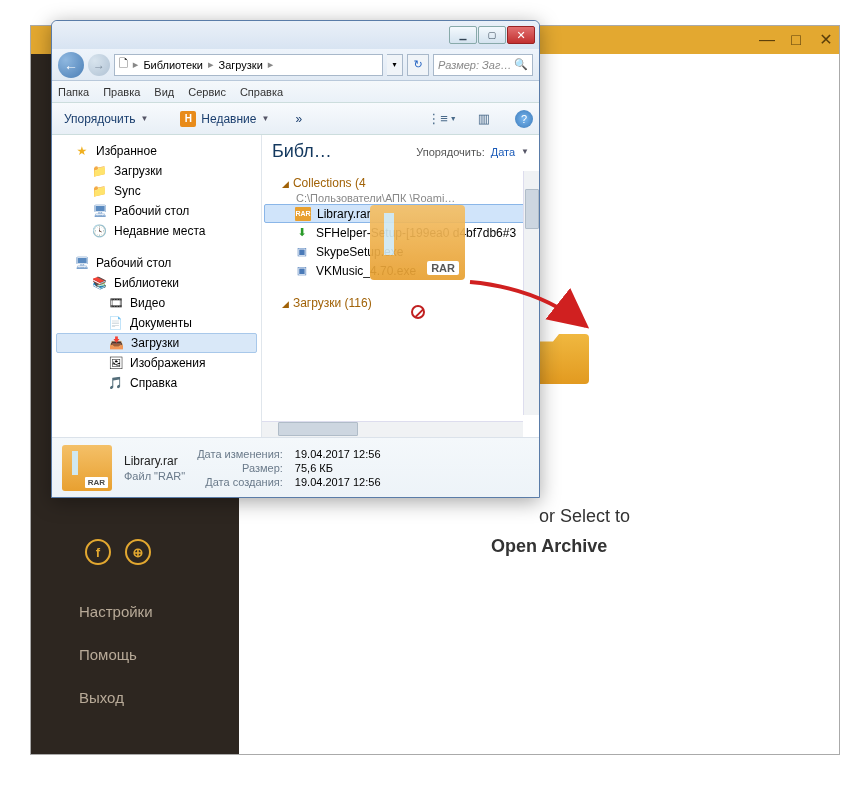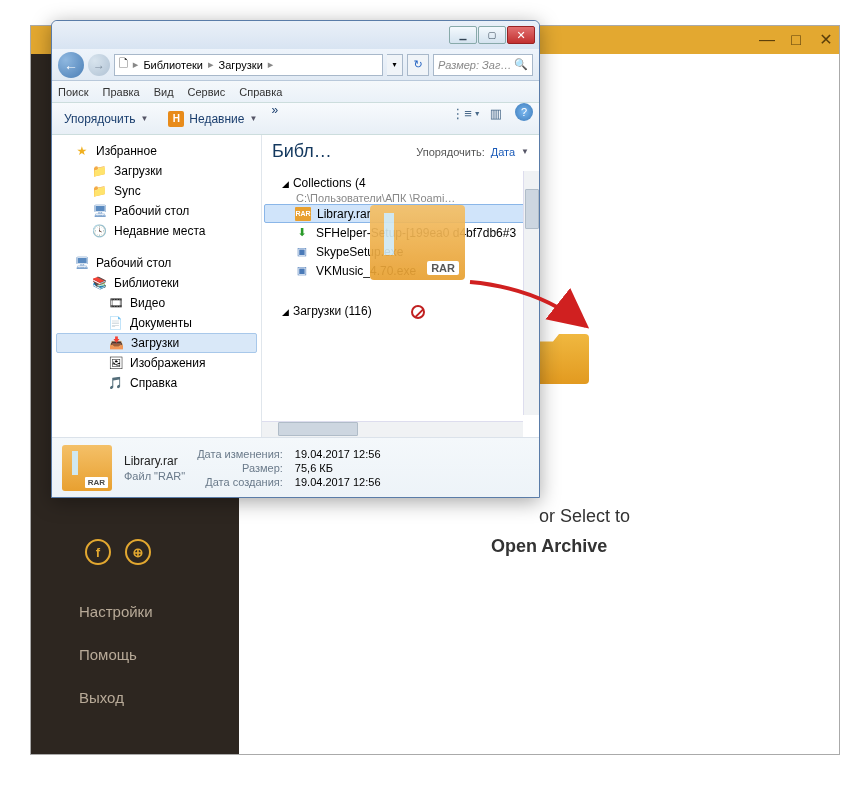--- a/index.html
+++ b/index.html
@@ -148,7 +148,7 @@
     </div>
   </div>
   <div class="ex-menu">
-    <span>Поиск</span>
+    <span>Папка</span>
     <span>Правка</span>
     <span>Вид</span>
     <span>Сервис</span>

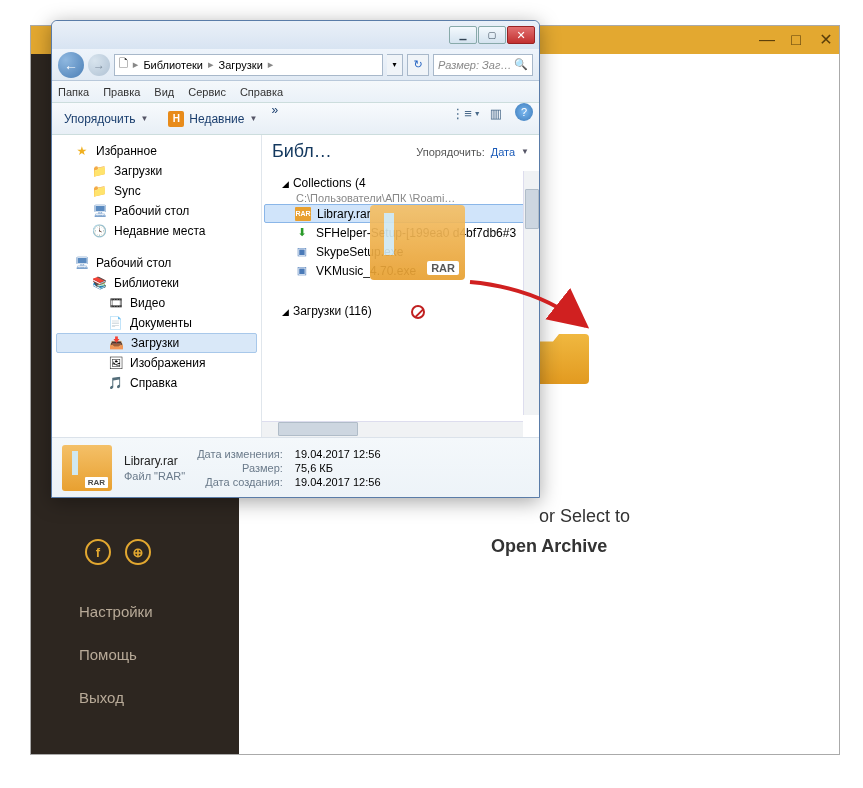--- a/index.html
+++ b/index.html
@@ -34,7 +34,7 @@
 .search-box { width: 100px; height: 22px; border: 1px solid #a8b8ca; background: #fff; display: flex; align-items: center; font-size: 11px; color: #888; padding: 0 4px; font-style: italic; }
 .search-box .mag { margin-left: auto; color: #5a7ca8; font-style: normal; }
 .ex-menu { height: 22px; background: linear-gradient(#f4f8fb,#eaf1f8); display: flex; align-items: center; padding: 0 6px; gap: 14px; font-size: 11px; color: #333; border-bottom: 1px solid #cdd; }
-.ex-toolbar { height: 32px; background: linear-gradient(#f7fafd,#e8eff6); display: flex; padding: 0 6px; gap: 8px; font-size: 12px; color: #1a3e6e; border-bottom: 1px solid #cdd; }
+.ex-toolbar { height: 32px; background: linear-gradient(#f7fafd,#e8eff6); display: flex; align-items: center; padding: 0 6px; gap: 20px; font-size: 12px; color: #1a3e6e; border-bottom: 1px solid #cdd; }
 .tool-btn { display: flex; align-items: center; gap: 5px; padding: 3px 6px; border-radius: 2px; }
 .tool-btn .arr { font-size: 8px; color: #556; }
 .orange-sq { width: 16px; height: 16px; background: #e88b1a; border-radius: 2px; color: #fff; display: flex; align-items: center; justify-content: center; font-size: 10px; font-weight: bold; }

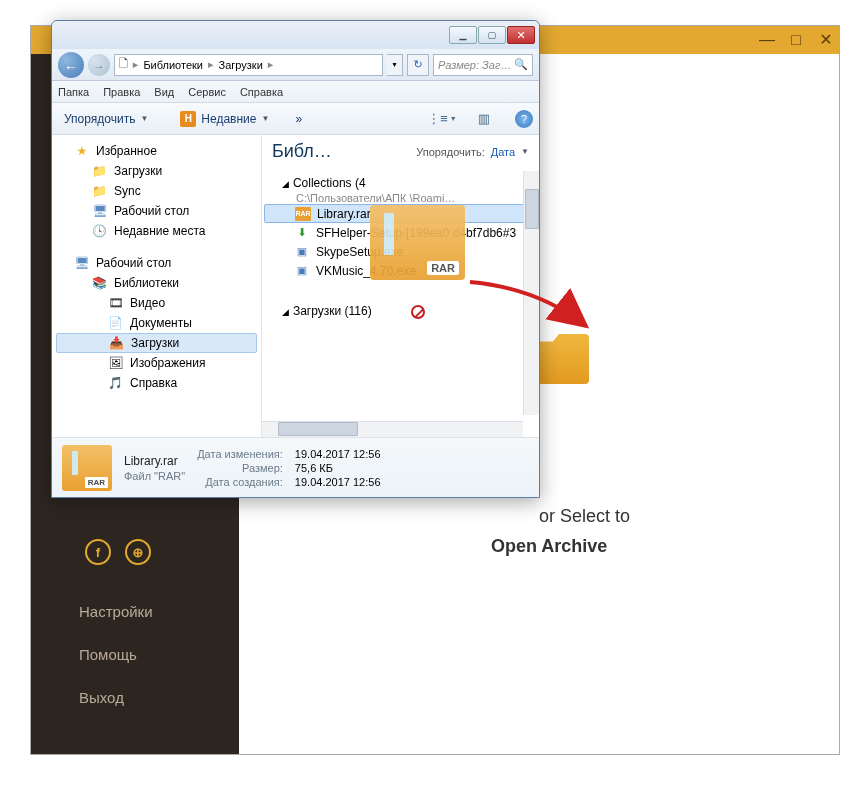--- a/index.html
+++ b/index.html
@@ -61,7 +61,7 @@
 .sort-area .lnk { color: #1a5ab8; }
 .col-head { font-size: 11px; color: #4a5a6a; padding: 2px 14px; border-bottom: 1px solid #e2e8ee; }
 .file-list { padding: 4px 8px 4px 2px; font-size: 12px; }
-.group-hd { color: #000000; padding: 6px 4px 2px 18px; font-size: 12px; }
+.group-hd { color: #a16207; padding: 6px 4px 2px 18px; font-size: 12px; }
 .group-hd .tri { font-size: 9px; margin-right: 4px; }
 .group-sub { color: #888; font-size: 11px; padding-left: 32px; }
 .file-row { display: flex; align-items: center; gap: 6px; padding: 2px 0 2px 30px; height: 19px; }

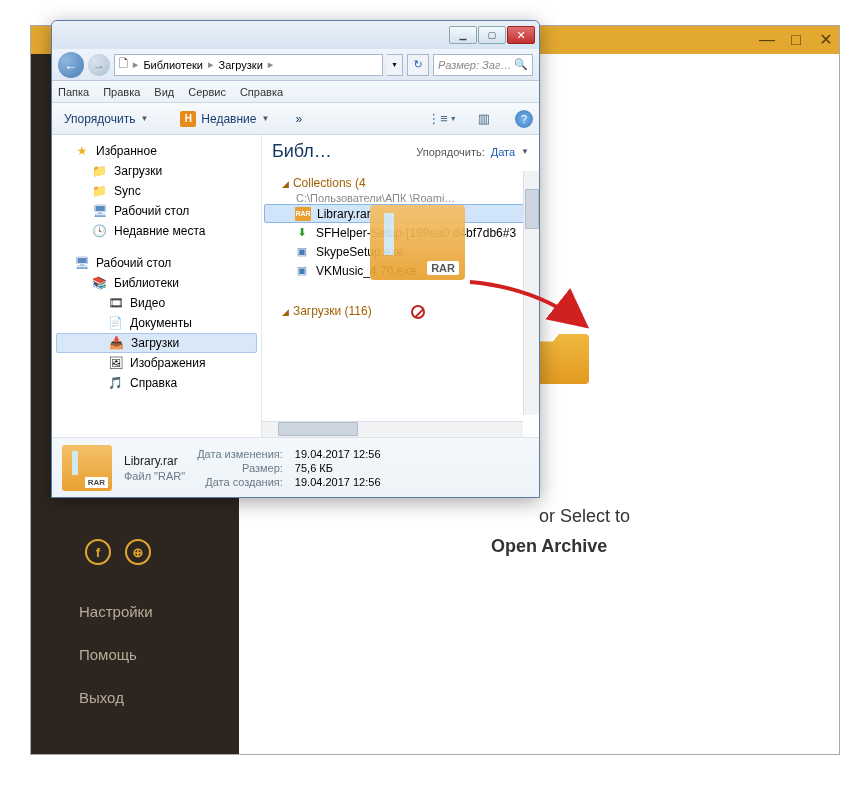--- a/index.html
+++ b/index.html
@@ -258,7 +258,7 @@
             <span class="file-ic exe-ic">▣</span>
             <span>VKMusic_4.70.exe</span>
           </div>
-        <div class="group-hd" style="margin-top:18px"><span class="tri">◢</span><span>Загрузки (116)</span></div>
+        <div class="group-hd" style="margin-top:10px"><span class="tri">◢</span><span>Загрузки (116)</span></div>
       </div>
       <div class="vscroll">
           <div class="thumb"></div>

